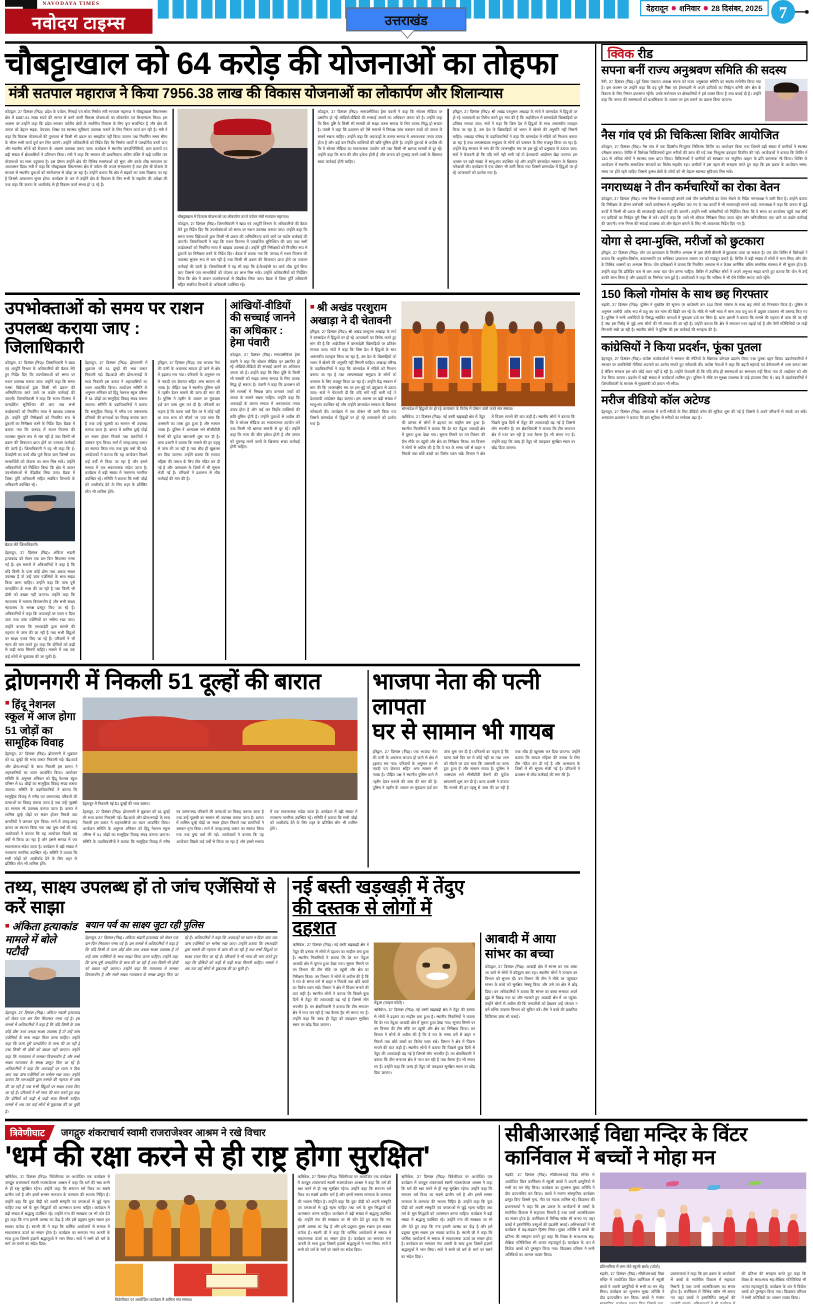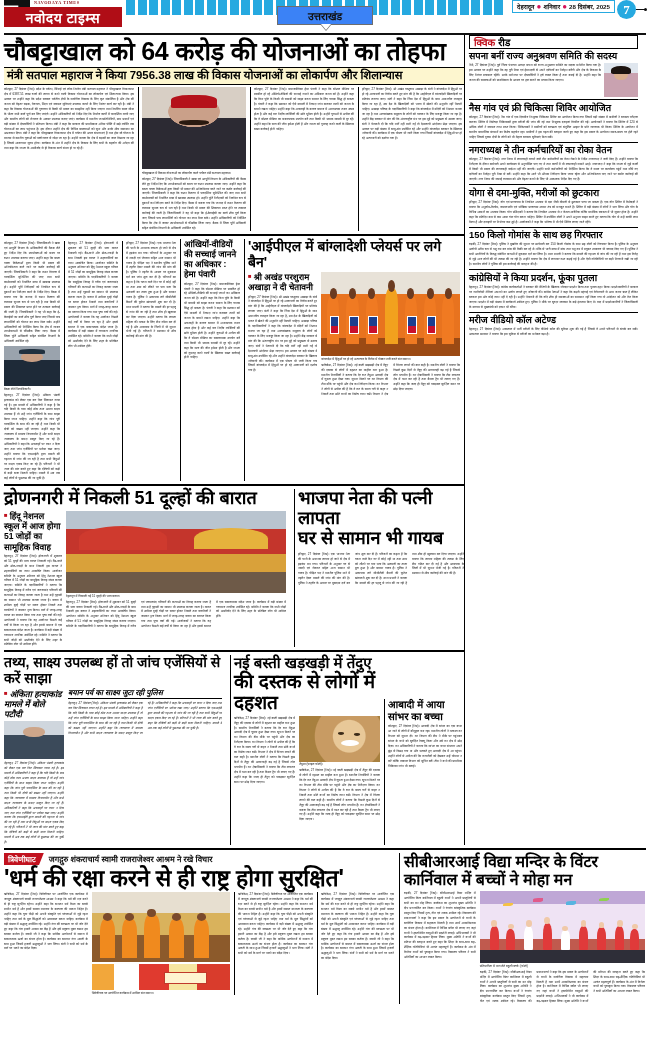--- a/index.html
+++ b/index.html
@@ -60,7 +60,7 @@
   .rule-dark { height: 2px; background: #111; margin: 1px 4px 0 4px; }
 
   
-  .body-grid { display: flex; padding: 0 4px; gap: 0; }
+  .body-grid { display: flex; padding: 0 4px; gap: 12px; }
   .col-main { width: 460px; }
   .col-side { width: 174px; border-left: 1px solid #000; padding-left: 4px; }
 

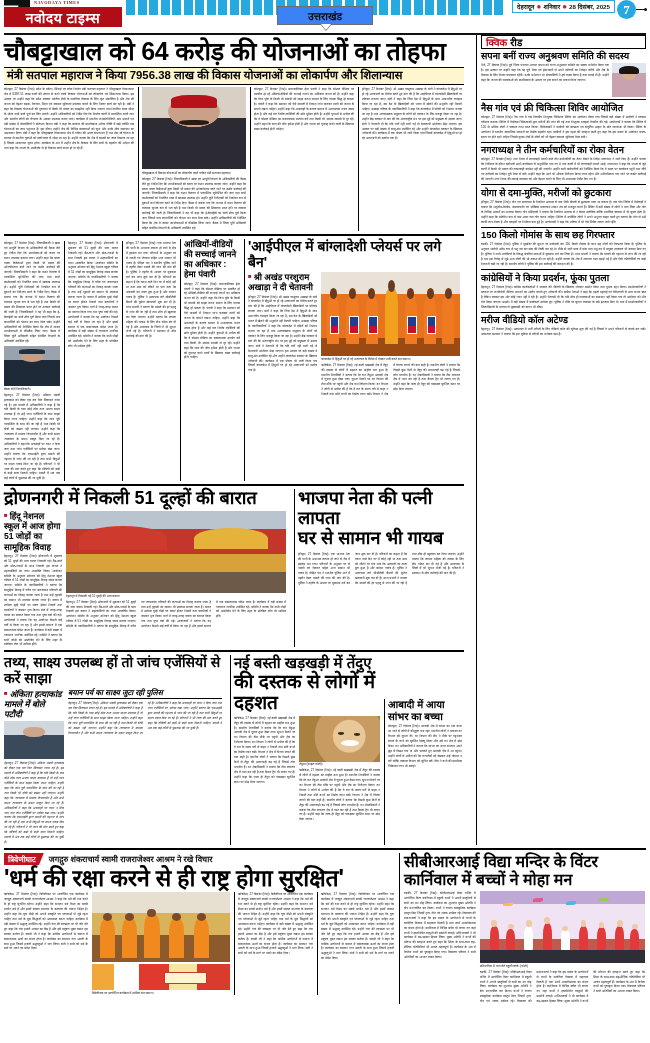--- a/index.html
+++ b/index.html
@@ -236,6 +236,7 @@
       <div style="display:flex; gap:4px;">
 
         <div style="width:172px;">
+          <div class="hl-3">उपभोक्ताओं को समय पर राशन उपलब्ध कराया जाए : जिलाधिकारी</div>
           <div style="display:flex; gap:4px; margin-top:2px;">
             <div style="width:56px;">
               <div class="bodytext">कोटद्वार, 27 दिसंबर (निप्र)। जिलाधिकारी ने खाद्य एवं आपूर्ति विभाग के अधिकारियों की बैठक लेते हुए निर्देश दिए कि उपभोक्ताओं को समय पर राशन उपलब्ध कराया जाए। उन्होंने कहा कि सस्ता गल्ला विक्रेताओं द्वारा किसी भी प्रकार की अनियमितता बरते जाने पर कठोर कार्रवाई की जाएगी। जिलाधिकारी ने कहा कि राशन वितरण में पारदर्शिता सुनिश्चित की जाए तथा सभी कार्डधारकों को निर्धारित मात्रा में खाद्यान्न उपलब्ध हो। उन्होंने पूर्ति निरीक्षकों को नियमित रूप से दुकानों का निरीक्षण करने के निर्देश दिए। बैठक में बताया गया कि जनपद में राशन वितरण की व्यवस्था सुचारु रूप से चल रही है तथा किसी भी प्रकार की शिकायत प्राप्त होने पर तत्काल कार्रवाई की जाती है। जिलाधिकारी ने यह भी कहा कि ई-केवाईसी का कार्य शीघ्र पूर्ण किया जाए जिससे पात्र लाभार्थियों को योजना का लाभ मिल सके। उन्होंने अधिकारियों को निर्देशित किया कि क्षेत्र में जाकर उपभोक्ताओं से फीडबैक लिया जाए। बैठक में जिला पूर्ति अधिकारी सहित संबंधित विभागों के अधिकारी उपस्थित रहे।</div>

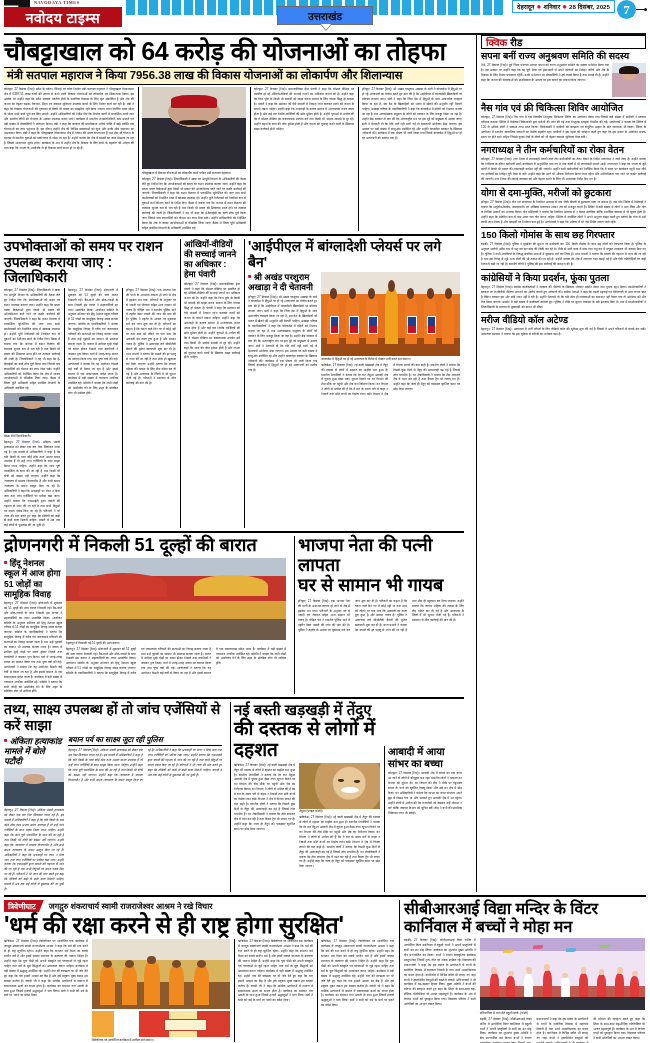--- a/index.html
+++ b/index.html
@@ -259,7 +259,6 @@
         </div>
 
         <div class="vr" style="width:216px; padding-left:3px;">
-          <div class="hl-3">'आईपीएल में बांग्लादेशी प्लेयर्स पर लगे बैन'</div>
           <div style="display:flex; gap:4px; margin-top:2px;">
             <div style="width:70px;">
               <div class="hl-5 bullet-red">श्री अखंड परशुराम अखाड़ा ने दी चेतावनी</div>

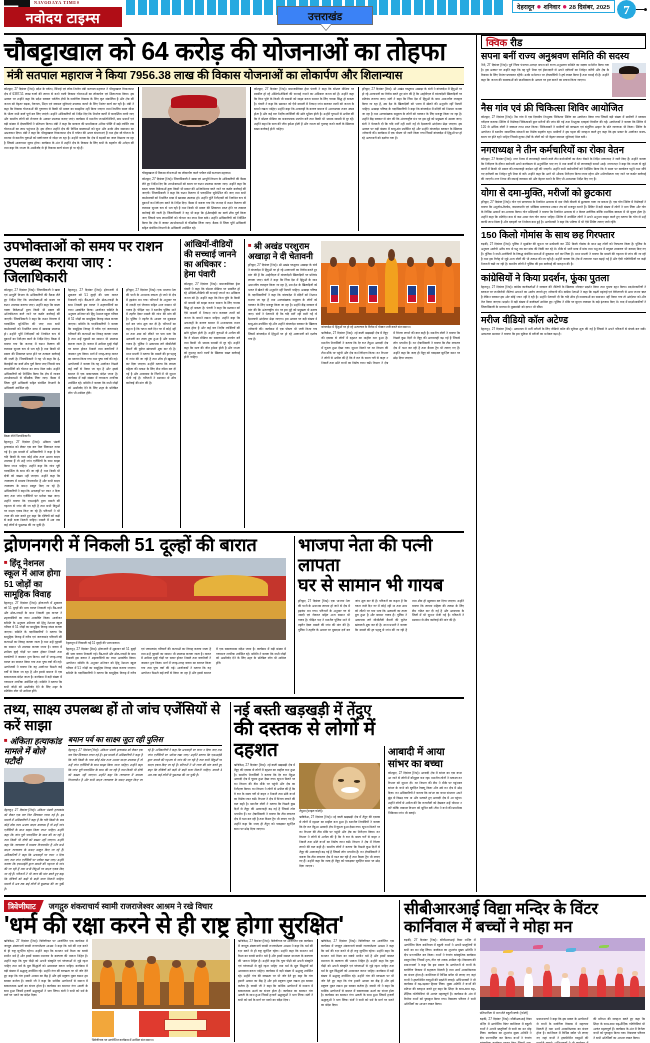--- a/index.html
+++ b/index.html
@@ -333,7 +333,7 @@
 
         <div class="vr" style="width:150px; padding-left:3px;">
           <div class="hl-2" style="font-size:15px;">नई बस्ती खड़खड़ी में तेंदुए</div>
-          <div class="hl-2" style="font-size:19px;">की दस्तक से लोगों में दहशत</div>
+          <div class="hl-2" style="font-size:15px;text-decoration:underline;">की दस्तक से लोगों में दहशत</div>
           <div style="display:flex; gap:4px; margin-top:2px;">
             <div style="width:62px;">
               <div class="bodytext">ऋषिकेश, 27 दिसंबर (निप्र)। नई बस्ती खड़खड़ी क्षेत्र में तेंदुए की दस्तक से लोगों में दहशत का माहौल बना हुआ है। स्थानीय निवासियों ने बताया कि देर रात तेंदुआ आबादी क्षेत्र में घूमता हुआ देखा गया। सूचना मिलने पर वन विभाग की टीम मौके पर पहुंची और क्षेत्र का निरीक्षण किया। वन विभाग ने लोगों से अपील की है कि वे रात के समय घरों से बाहर न निकलें तथा छोटे बच्चों का विशेष ध्यान रखें। विभाग ने क्षेत्र में पिंजरा लगाने की बात कही है। स्थानीय लोगों ने बताया कि पिछले कुछ दिनों से तेंदुए की आवाजाही बढ़ गई है जिससे लोग भयभीत हैं। वन क्षेत्राधिकारी ने बताया कि टीम लगातार क्षेत्र में गश्त कर रही है तथा कैमरा ट्रैप भी लगाए गए हैं। उन्होंने कहा कि जल्द ही तेंदुए को पकड़कर सुरक्षित स्थान पर छोड़ दिया जाएगा।</div>

